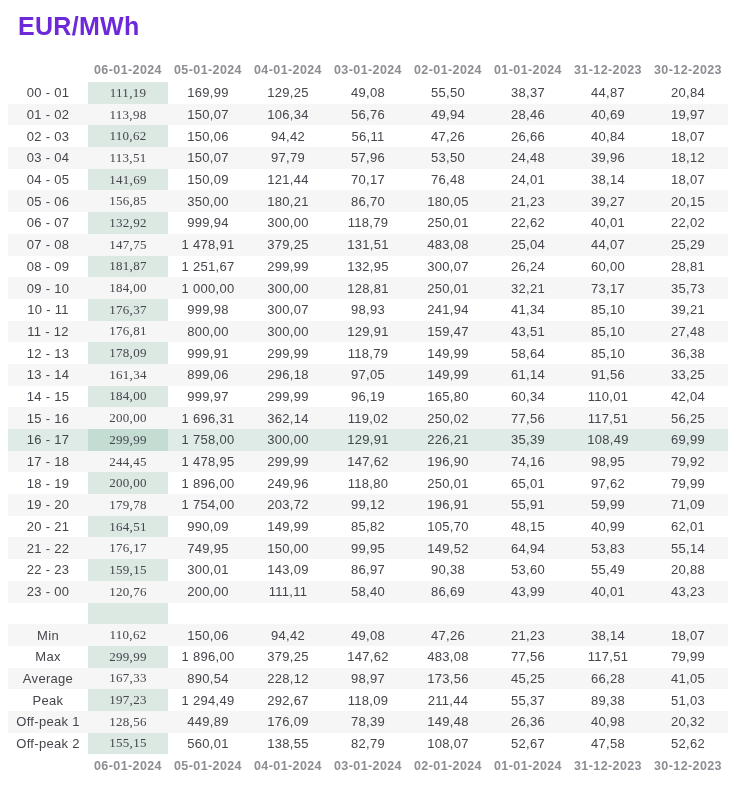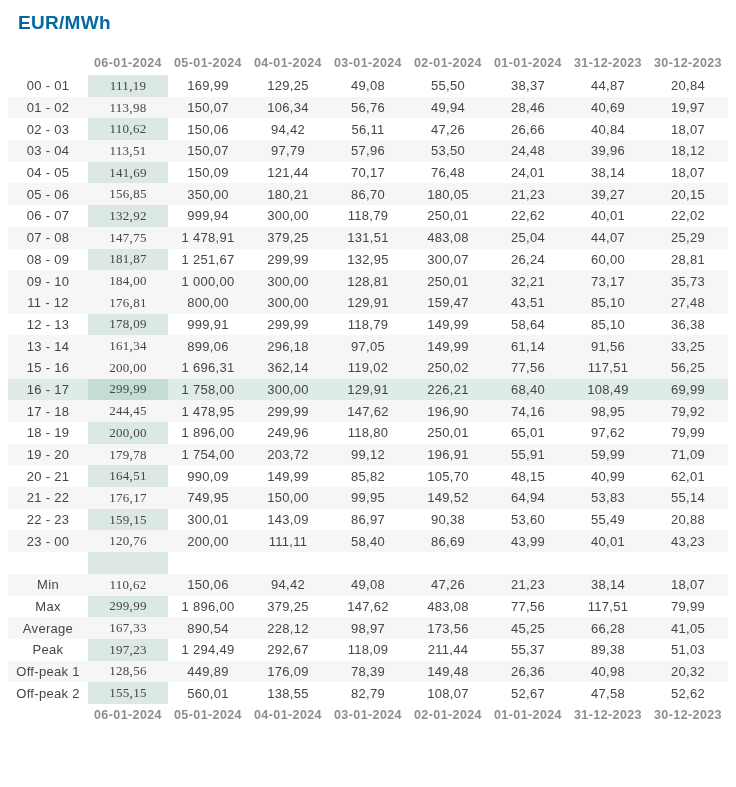--- a/index.html
+++ b/index.html
@@ -9,9 +9,9 @@
     font-family: "Liberation Sans", sans-serif;
   }
   .title {
-    font-size: 19px;
+    font-size: 25px;
     font-weight: bold;
-    color: #0369a1;
+    color: #6d28d9;
     letter-spacing: 0.3px;
     padding: 12px 0 0 18px;
   }

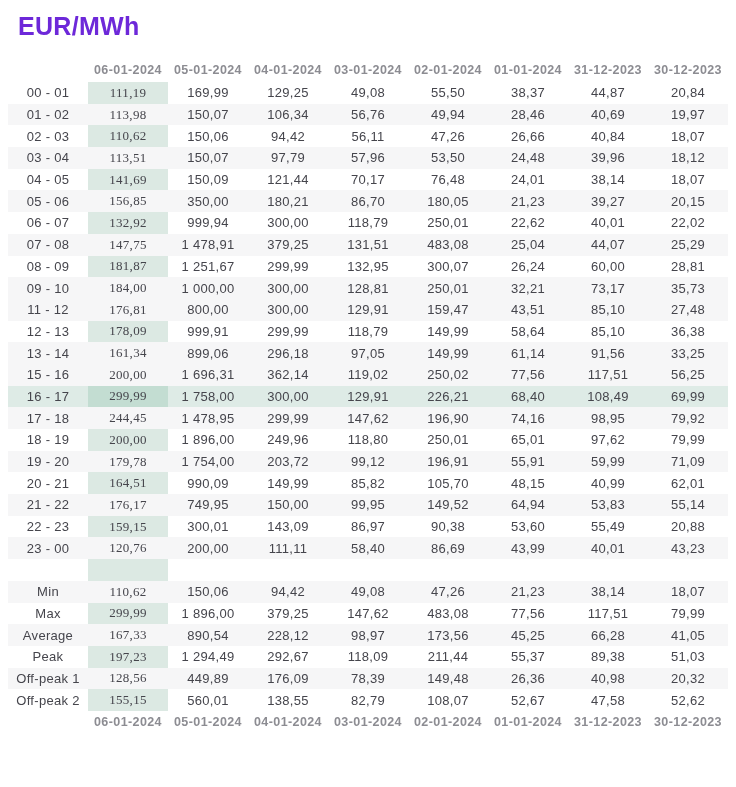--- a/index.html
+++ b/index.html
@@ -191,6 +191,17 @@
         <td>73,17</td>
         <td>35,73</td>
       </tr>
+      <tr class="">
+        <td class="label">10 - 11</td>
+        <td class="hl-col">176,37</td>
+        <td>999,98</td>
+        <td>300,07</td>
+        <td>98,93</td>
+        <td>241,94</td>
+        <td>41,34</td>
+        <td>85,10</td>
+        <td>39,21</td>
+      </tr>
       <tr class="zebra">
         <td class="label">11 - 12</td>
         <td class="hl-col">176,81</td>

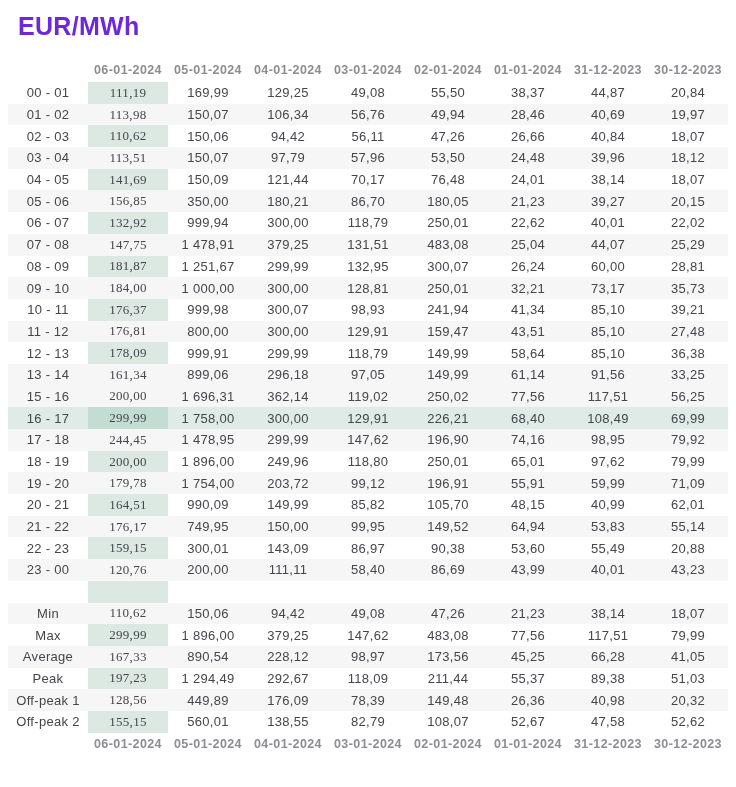--- a/index.html
+++ b/index.html
@@ -235,6 +235,17 @@
         <td>91,56</td>
         <td>33,25</td>
       </tr>
+      <tr class="">
+        <td class="label">14 - 15</td>
+        <td class="hl-col">184,00</td>
+        <td>999,97</td>
+        <td>299,99</td>
+        <td>96,19</td>
+        <td>165,80</td>
+        <td>60,34</td>
+        <td>110,01</td>
+        <td>42,04</td>
+      </tr>
       <tr class="zebra">
         <td class="label">15 - 16</td>
         <td class="hl-col">200,00</td>

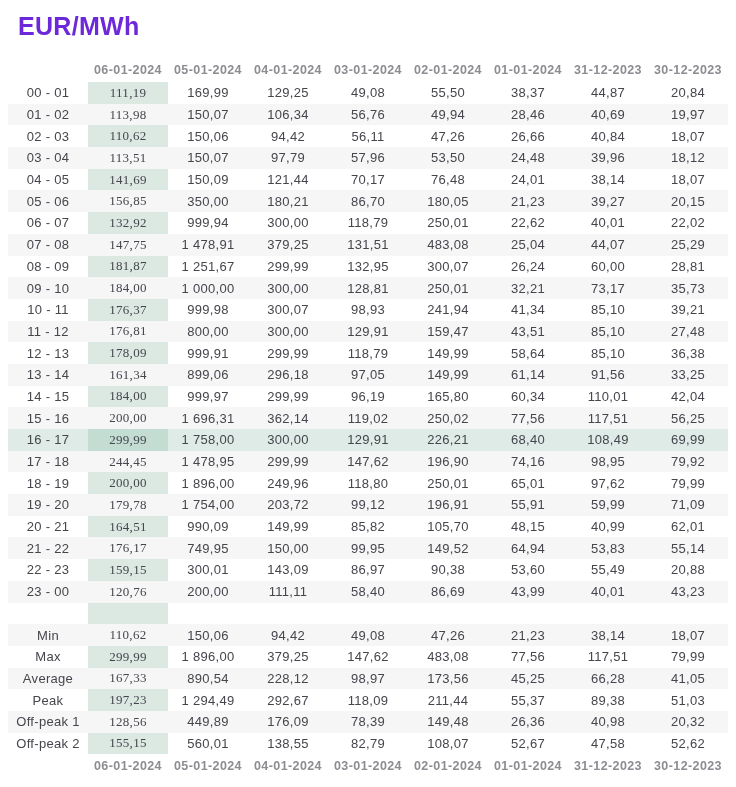--- a/index.html
+++ b/index.html
@@ -264,7 +264,7 @@
         <td>300,00</td>
         <td>129,91</td>
         <td>226,21</td>
-        <td>68,40</td>
+        <td>35,39</td>
         <td>108,49</td>
         <td>69,99</td>
       </tr>

